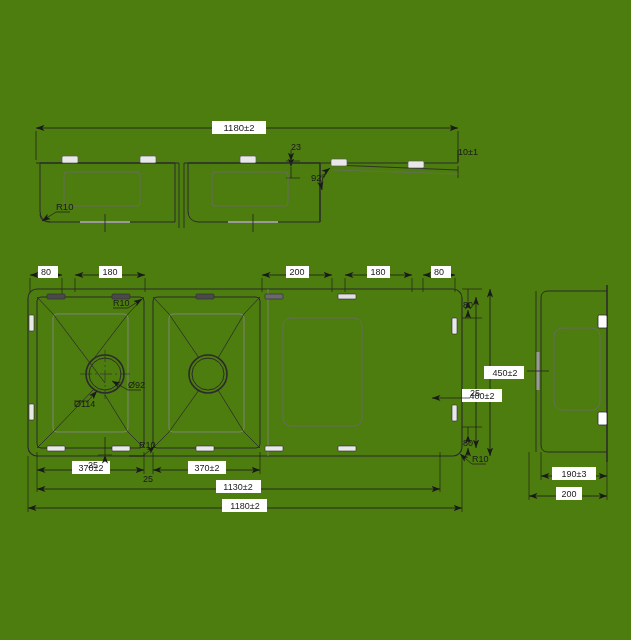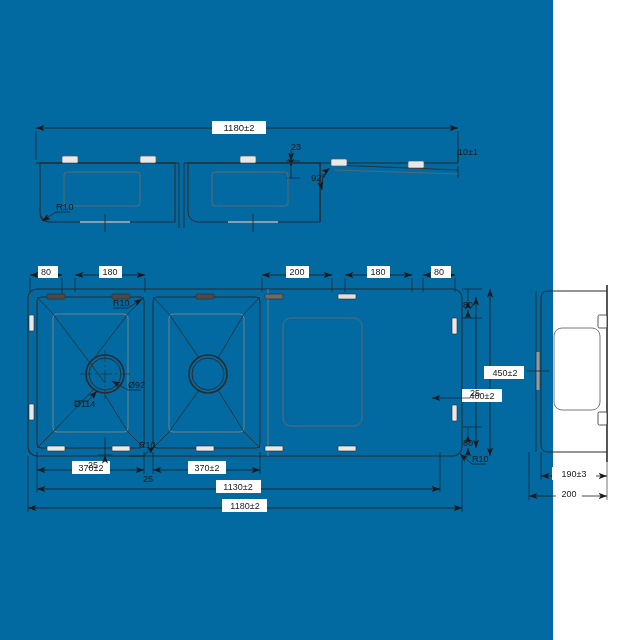--- a/index.html
+++ b/index.html
@@ -5,7 +5,7 @@
   html,body{margin:0;padding:0;background:#ffffff;}
   body{width:640px;height:640px;overflow:hidden;
        font-family:"Liberation Sans", sans-serif;}
-  #stage{position:relative;width:553px;height:640px;background:#0369a1;}
+  #stage{position:relative;width:631px;height:640px;background:#4d7c0f;}
   svg{display:block;}
   text{font-family:"Liberation Sans", sans-serif;fill:#1a1a1a;}
 </style>

